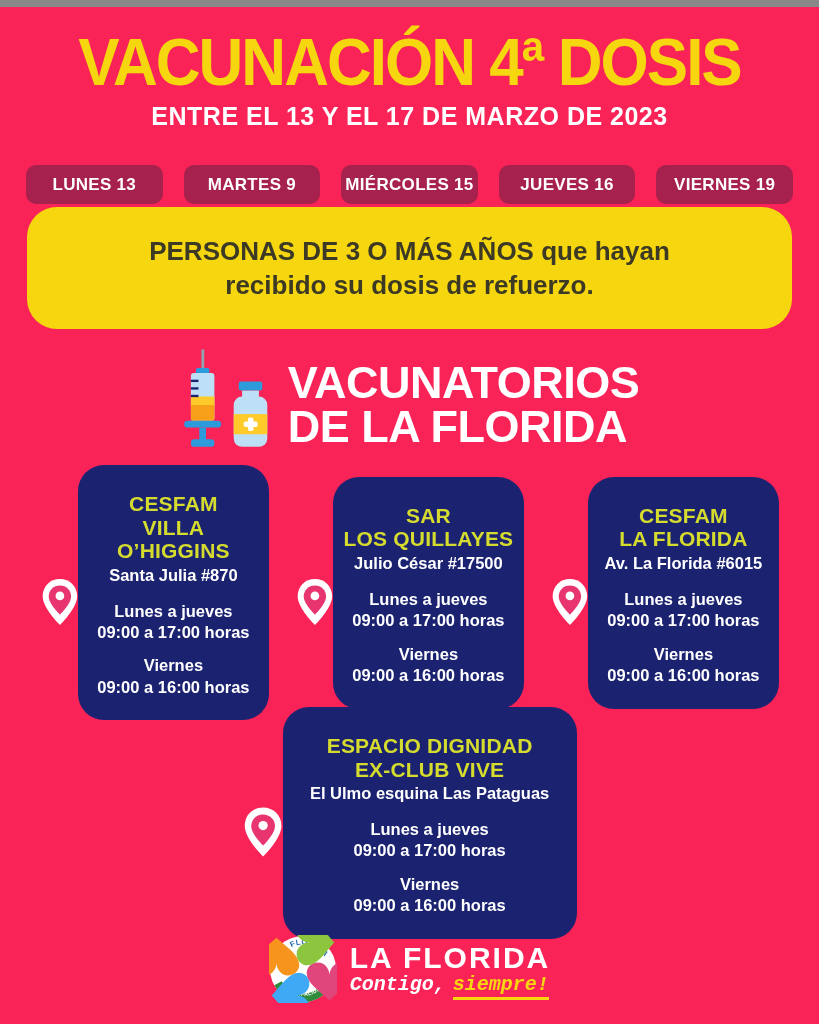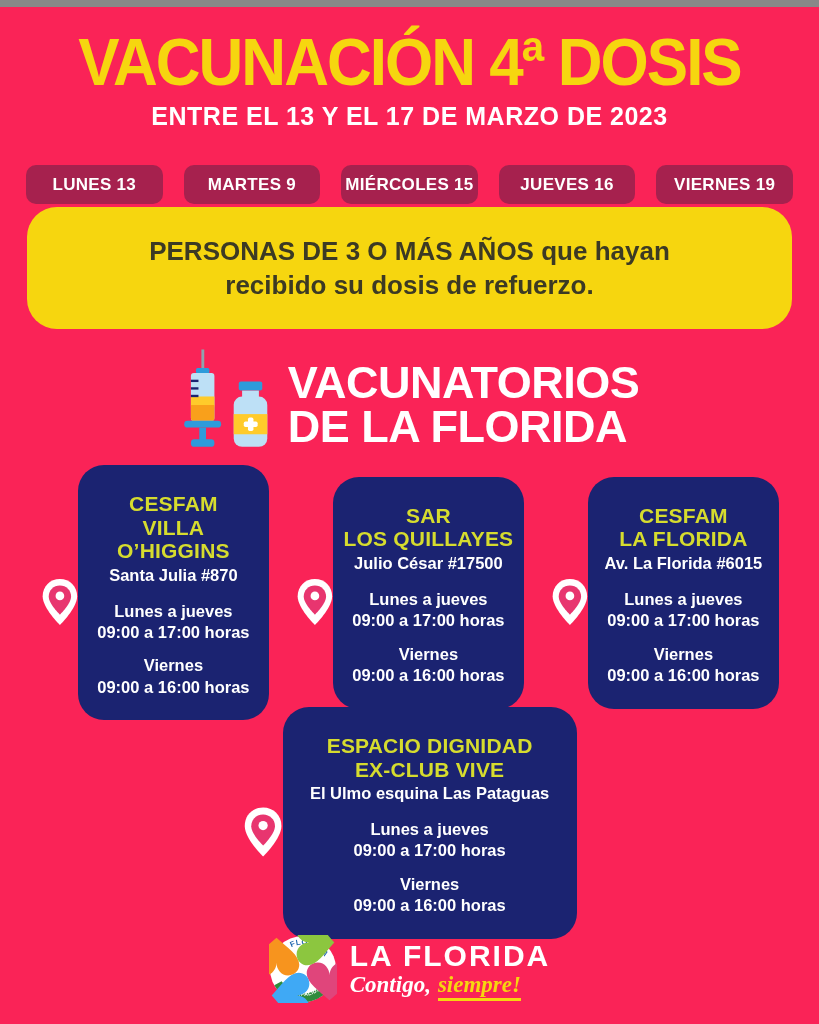--- a/index.html
+++ b/index.html
@@ -70,7 +70,7 @@
   .logo{width:68px;height:68px;flex:0 0 auto;}
   .footer-text{display:flex;flex-direction:column;align-items:flex-start;}
   .brand{color:#fff;font-size:30px;font-weight:800;letter-spacing:2px;line-height:1.05;}
-  .tagline{font-family:Liberation Serif, serif;font-style:italic;font-weight:700;font-size:23px;line-height:1.15;}
+  .tagline{font-family:Liberation Mono, monospace;font-style:italic;font-weight:700;font-size:20px;line-height:1.15;}
   .tag-white{color:#fff;margin-right:7px;}
   .tag-yellow{color:var(--yellow);border-bottom:3px solid var(--yellow);padding-bottom:1px;}
   .defs{position:absolute;width:0;height:0;overflow:hidden;}

